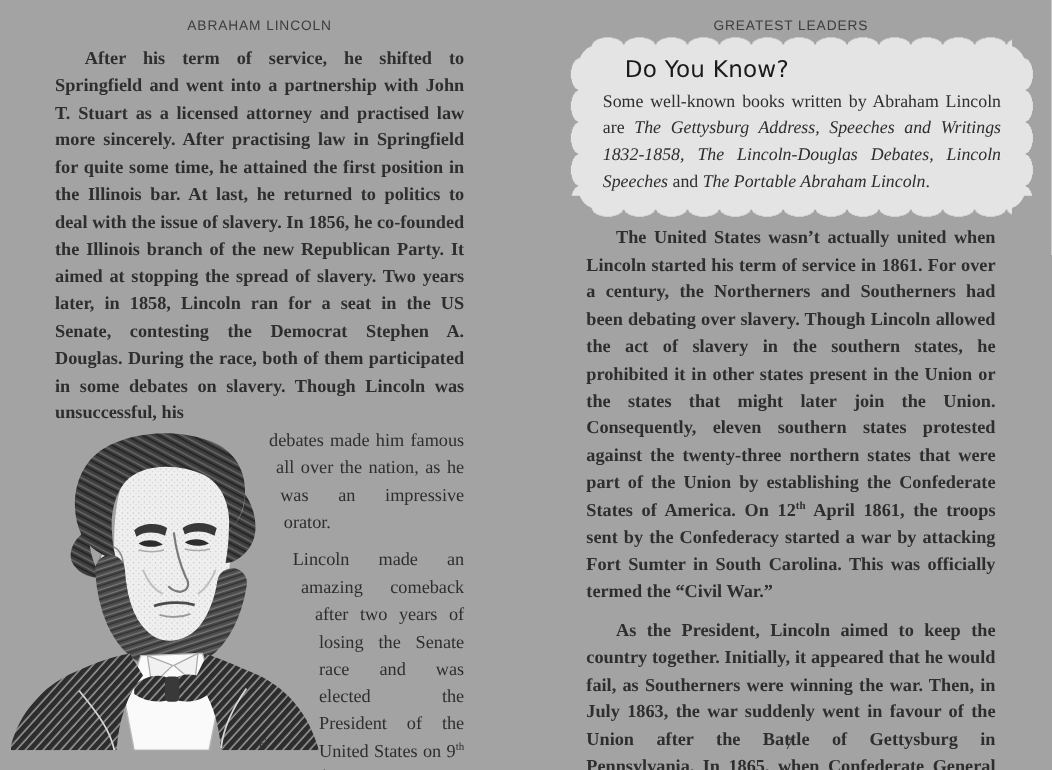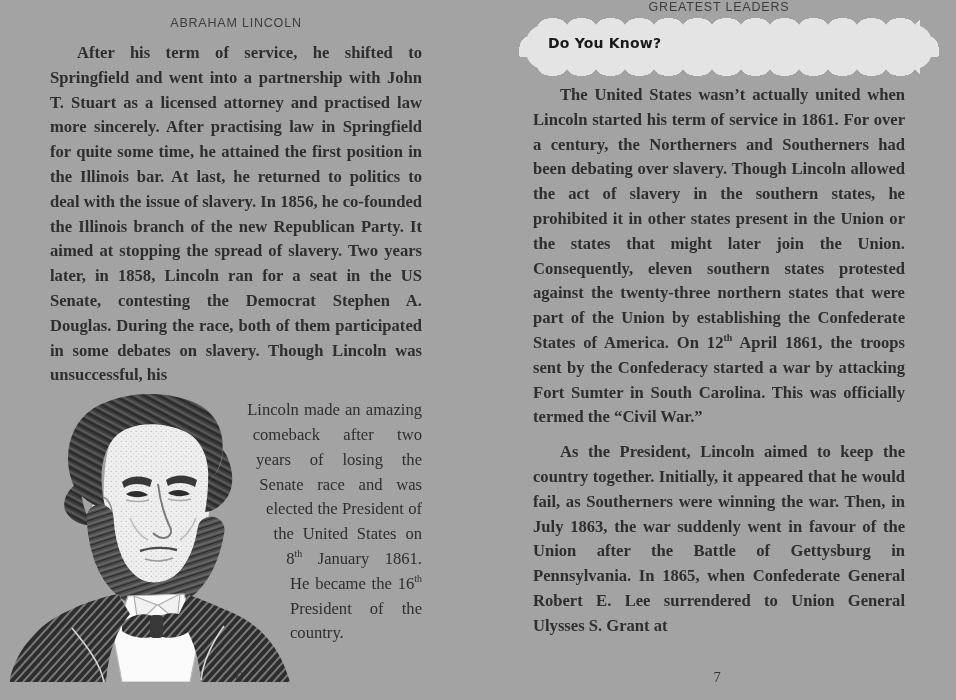--- a/index.html
+++ b/index.html
@@ -9,7 +9,7 @@
   .spread { display: flex; width: 956px; height: 700px; background: #a3a3a3; }
   .page { position: relative; width: 478px; height: 700px; }
   .page-left  { padding: 16px 56px 0 50px; }
-  .page-right { padding: 0 51px 0 55px; }
+  .page-right { padding: 16px 51px 0 55px; }
 
   .running-head {
     text-align: center;

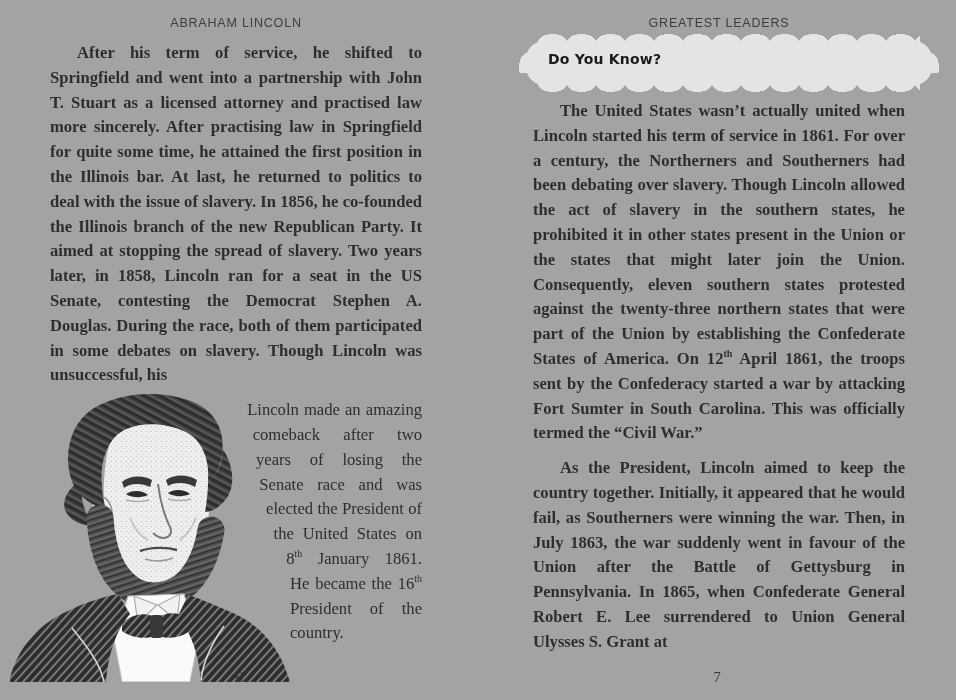--- a/index.html
+++ b/index.html
@@ -84,11 +84,12 @@
 
   .didyouknow-title {
     font-family: "DejaVu Sans", sans-serif;
-    font-weight: bold;
-    font-size: 14px;
+    font-weight: normal;
+    font-size: 21px;
     color: #1a1a1a;
     letter-spacing: 0.2px;
     margin-bottom: 5px;
+    margin-left: 20px;
   }
   .didyouknow-body {
     font-size: 16.2px;

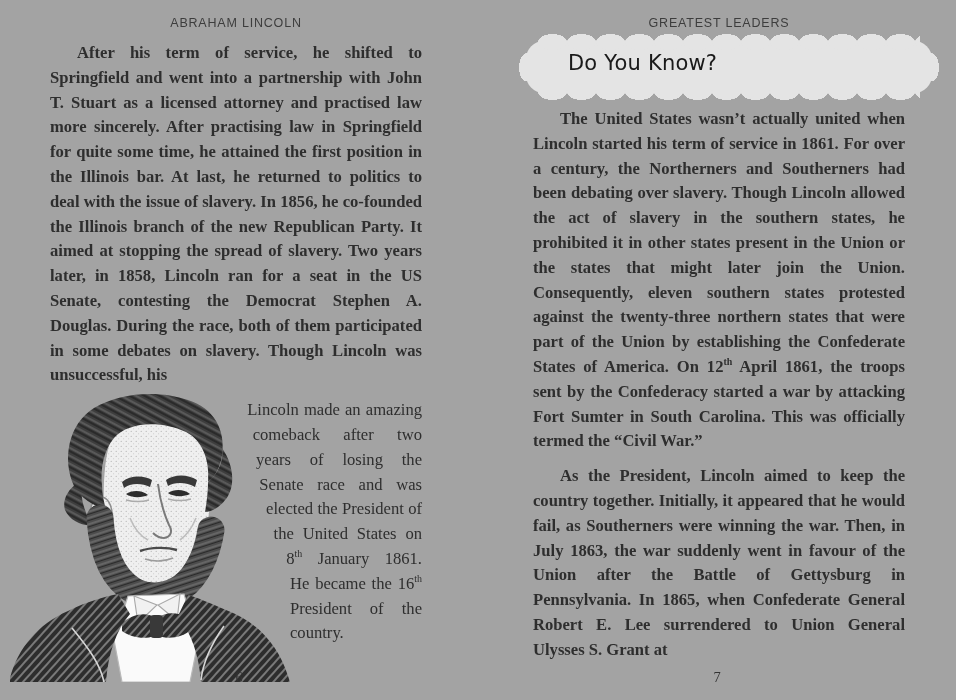--- a/index.html
+++ b/index.html
@@ -188,6 +188,7 @@
       <div class="scallop-side scallop-left"></div>
       <div class="scallop-side scallop-right"></div>
       <div class="didyouknow-title">Do You Know?</div>
+      <div class="didyouknow-body"><span>Some well-known books written by Abraham Lincoln are </span><i>The Gettysburg Address, Speeches and Writings 1832-1858, The Lincoln-Douglas Debates, Lincoln Speeches</i><span> and </span><i>The Portable Abraham Lincoln</i><span>.</span></div>
     </div>
 
     <p class="body-text indent"><span>The United States wasn’t actually united when Lincoln started his term of service in 1861. For over a century, the Northerners and Southerners had been debating over slavery. Though Lincoln allowed the act of slavery in the southern states, he prohibited it in other states present in the Union or the states that might later join the Union. Consequently, eleven southern states protested against the twenty-three northern states that were part of the Union by establishing the Confederate States of America. On 12</span><sup>th</sup><span> April 1861, the troops sent by the Confederacy started a war by attacking Fort Sumter in South Carolina. This was officially termed the “Civil War.”</span></p>

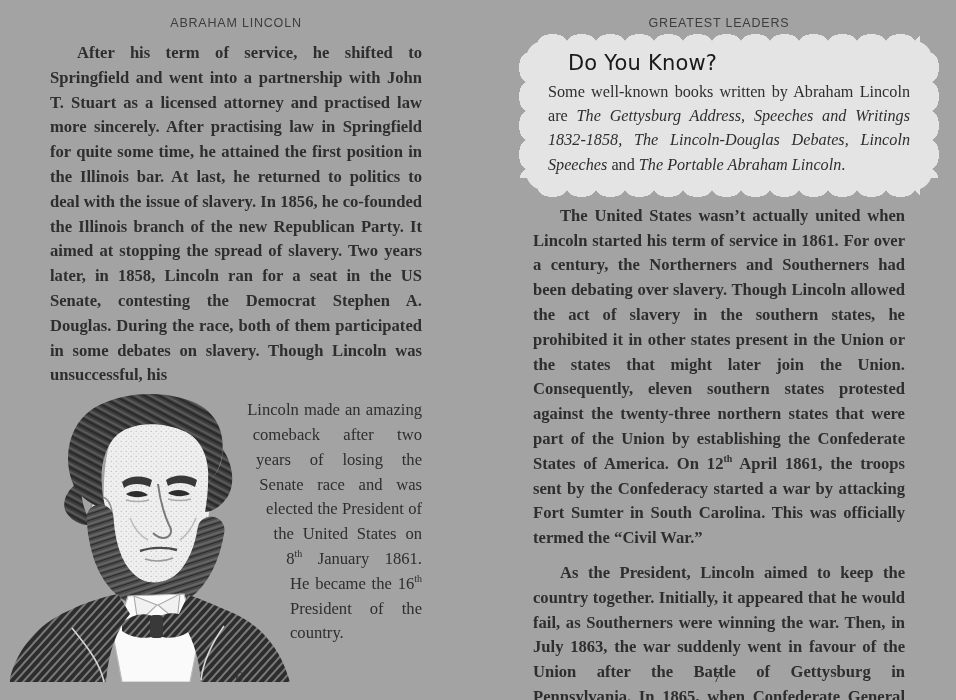--- a/index.html
+++ b/index.html
@@ -175,6 +175,7 @@
       </svg>
     </div>
 
+    <p class="body-text">debates made him famous all over the nation, as he was an impressive orator.</p>
 
     <p class="body-text spaced"><span>Lincoln made an amazing comeback after two years of losing the Senate race and was elected the President of the United States on 8</span><sup>th</sup><span> January 1861. He became the 16</span><sup>th</sup><span> President of the country.</span></p>
 

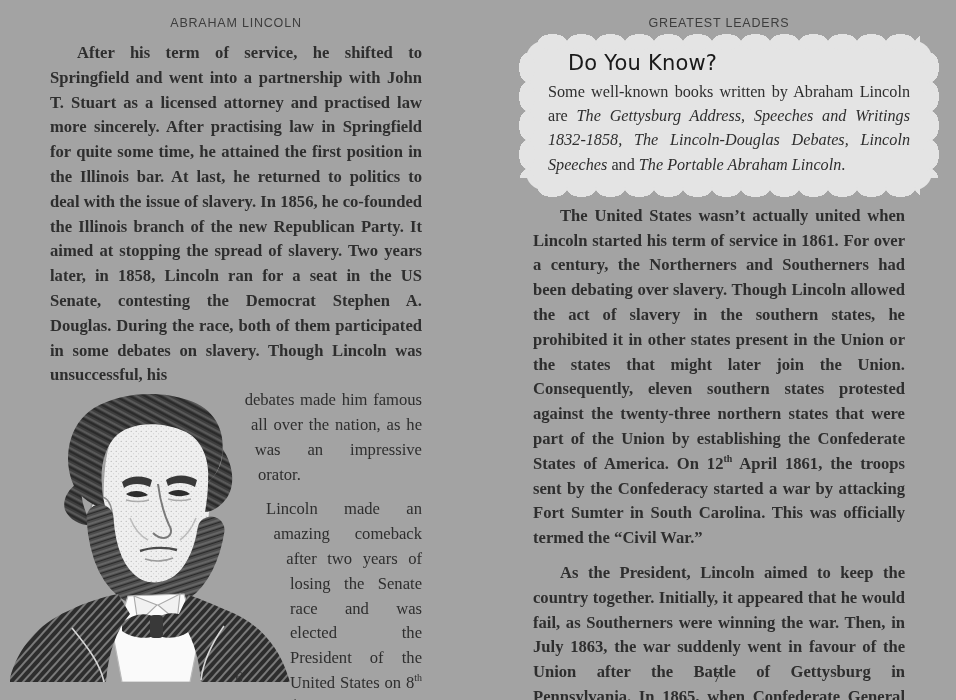--- a/index.html
+++ b/index.html
@@ -177,7 +177,7 @@
 
     <p class="body-text">debates made him famous all over the nation, as he was an impressive orator.</p>
 
-    <p class="body-text spaced"><span>Lincoln made an amazing comeback after two years of losing the Senate race and was elected the President of the United States on 8</span><sup>th</sup><span> January 1861. He became the 16</span><sup>th</sup><span> President of the country.</span></p>
+    <p class="body-text spaced"><span>Lincoln made an amazing comeback after two years of losing the Senate race and was elected the President of the United States on 9</span><sup>th</sup><span> January 1861. He became the 16</span><sup>th</sup><span> President of the country.</span></p>
 
     <div class="page-number">6</div>
   </div>

